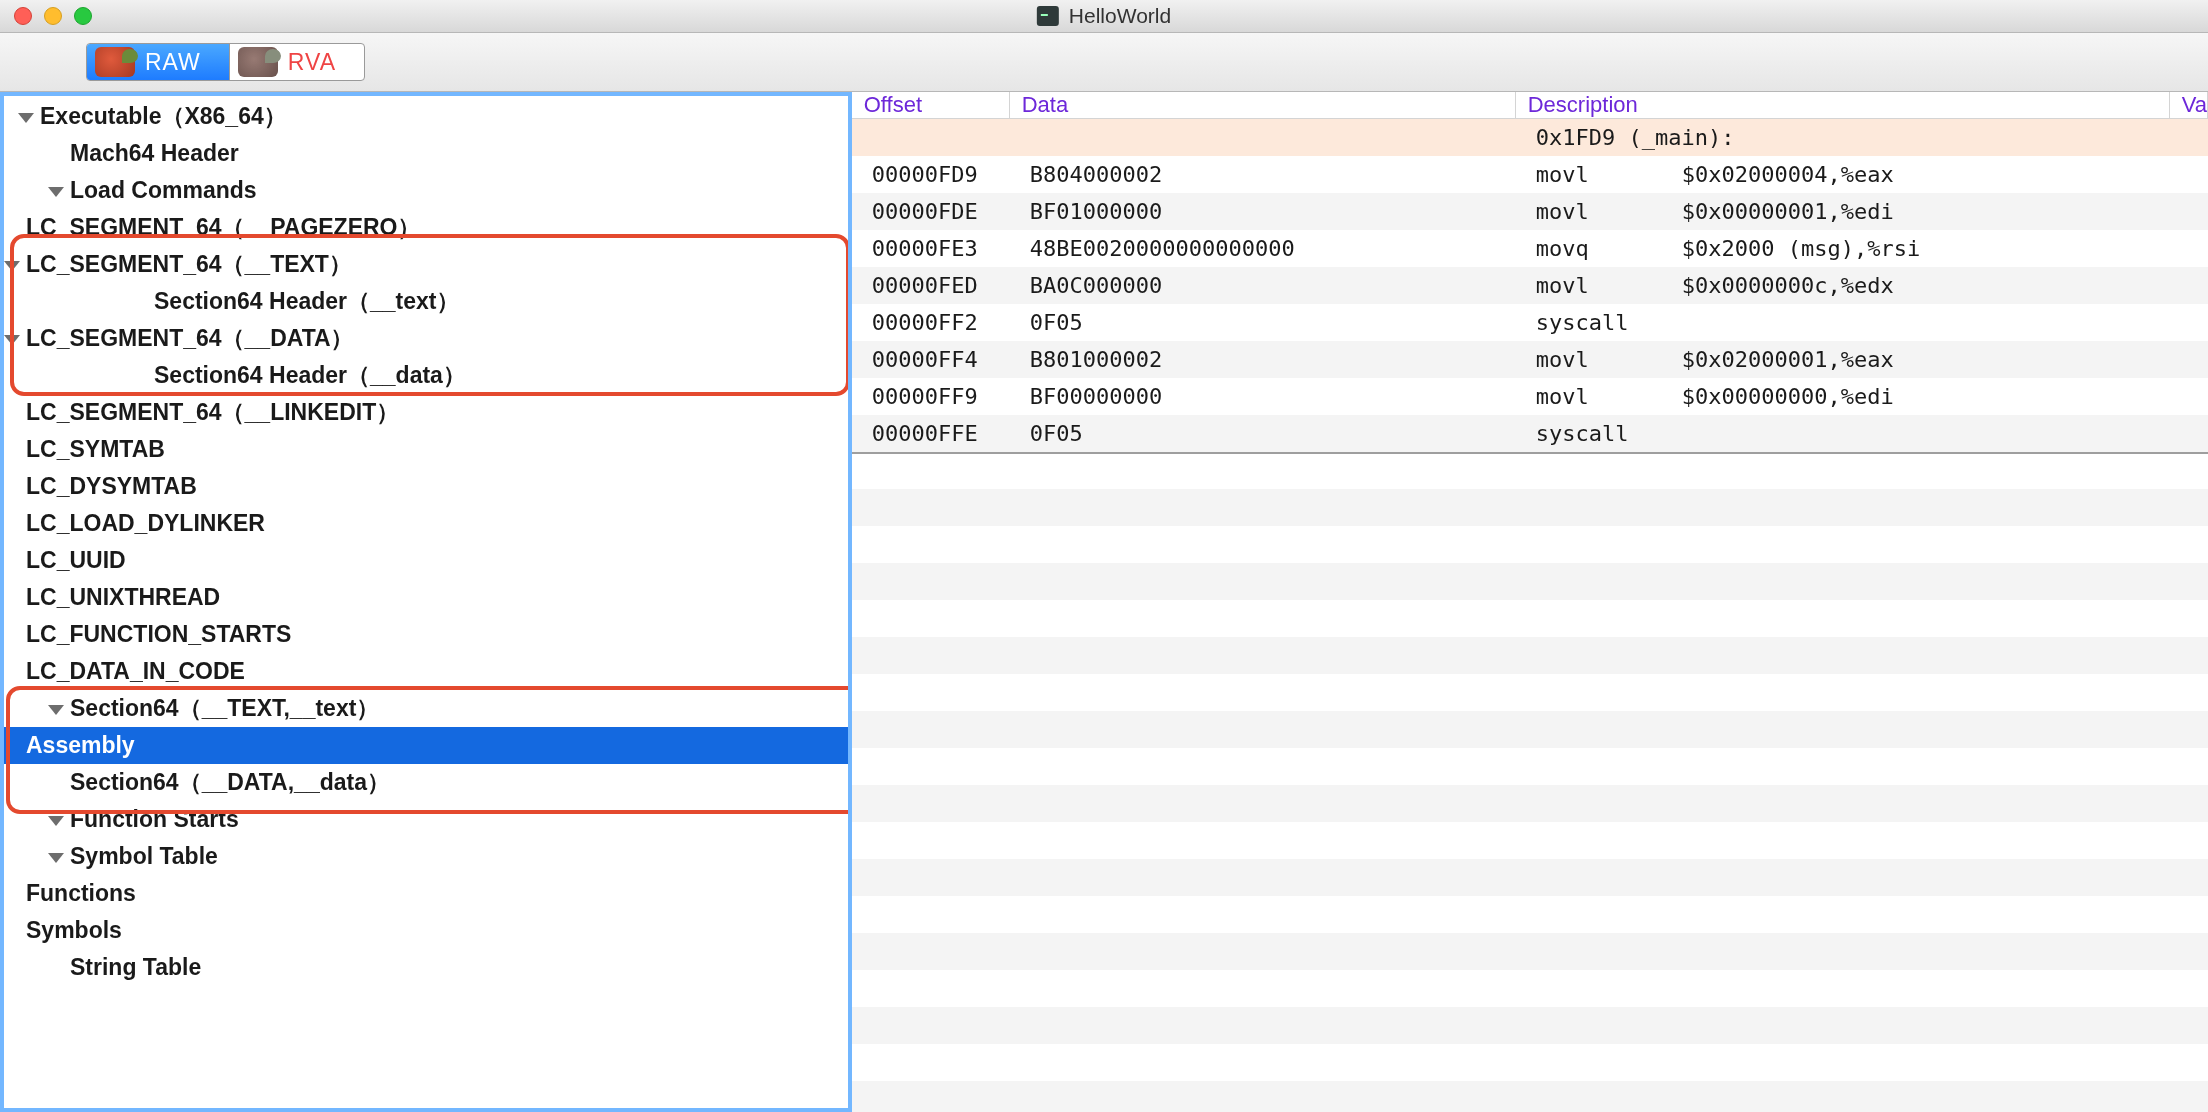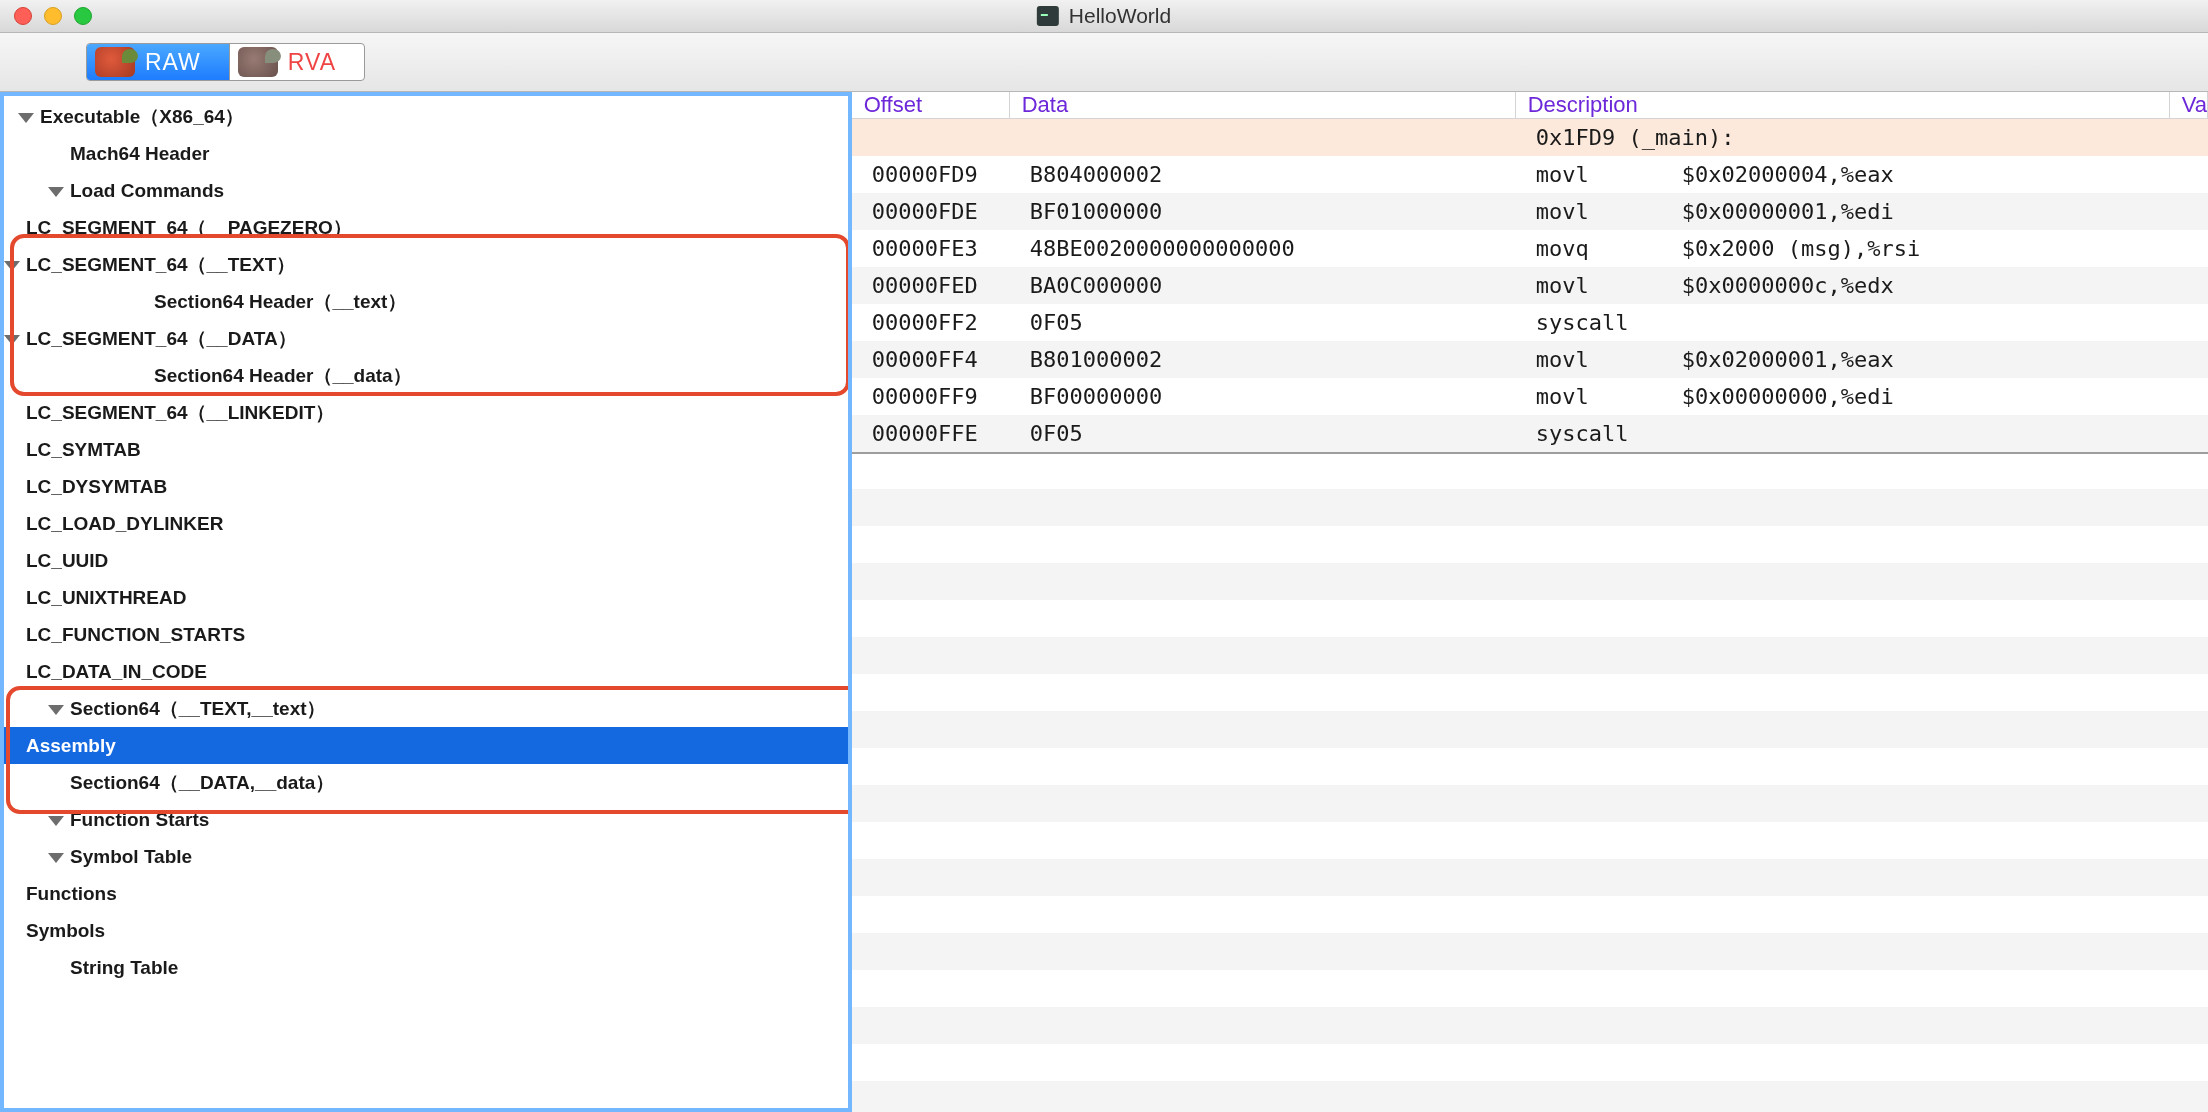--- a/index.html
+++ b/index.html
@@ -86,7 +86,7 @@
     display:flex; align-items:center;
     padding-left:0;
     white-space:nowrap;
-    font-size:19px;
+    font-size:23px;
     cursor:default;
     position:relative;
   }

